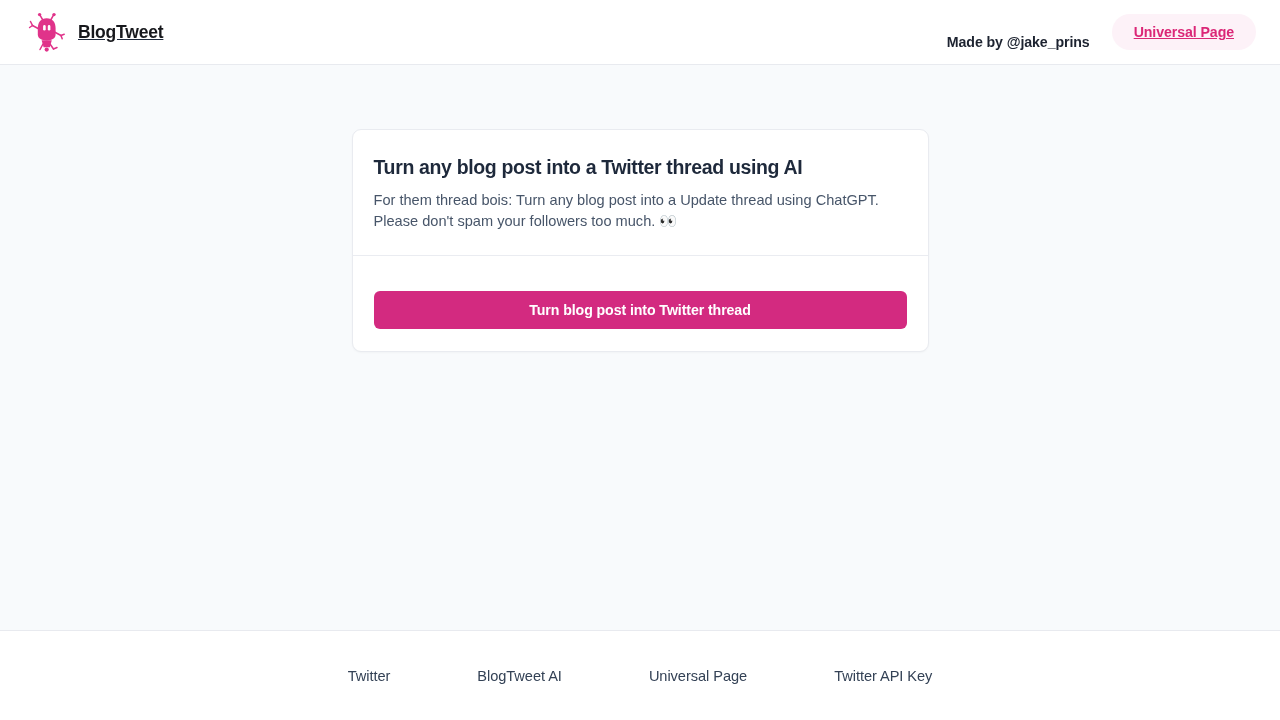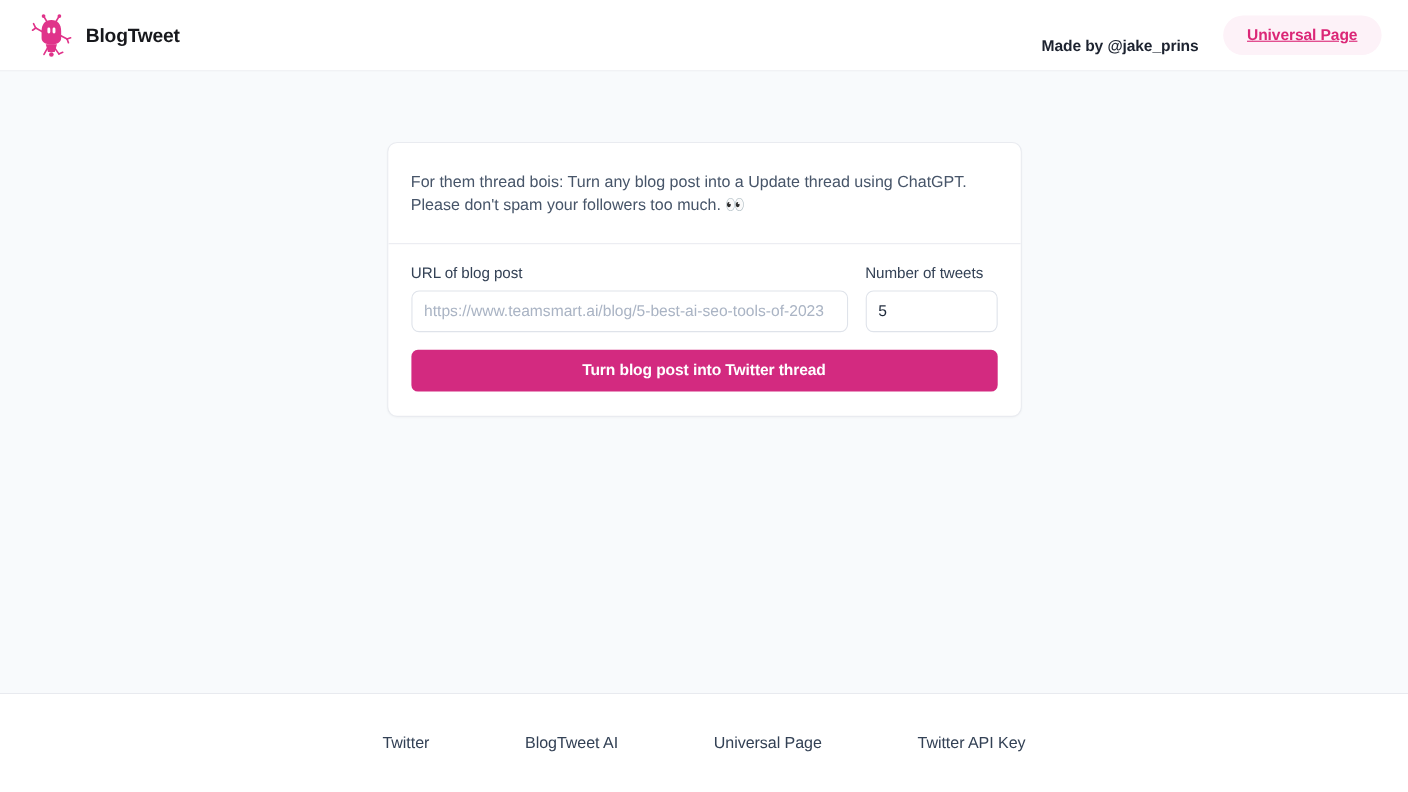--- a/index.html
+++ b/index.html
@@ -40,6 +40,7 @@
     display: flex;
     align-items: center;
     gap: 12px;
+    text-decoration: underline;
   }
 
   .brand-logo {

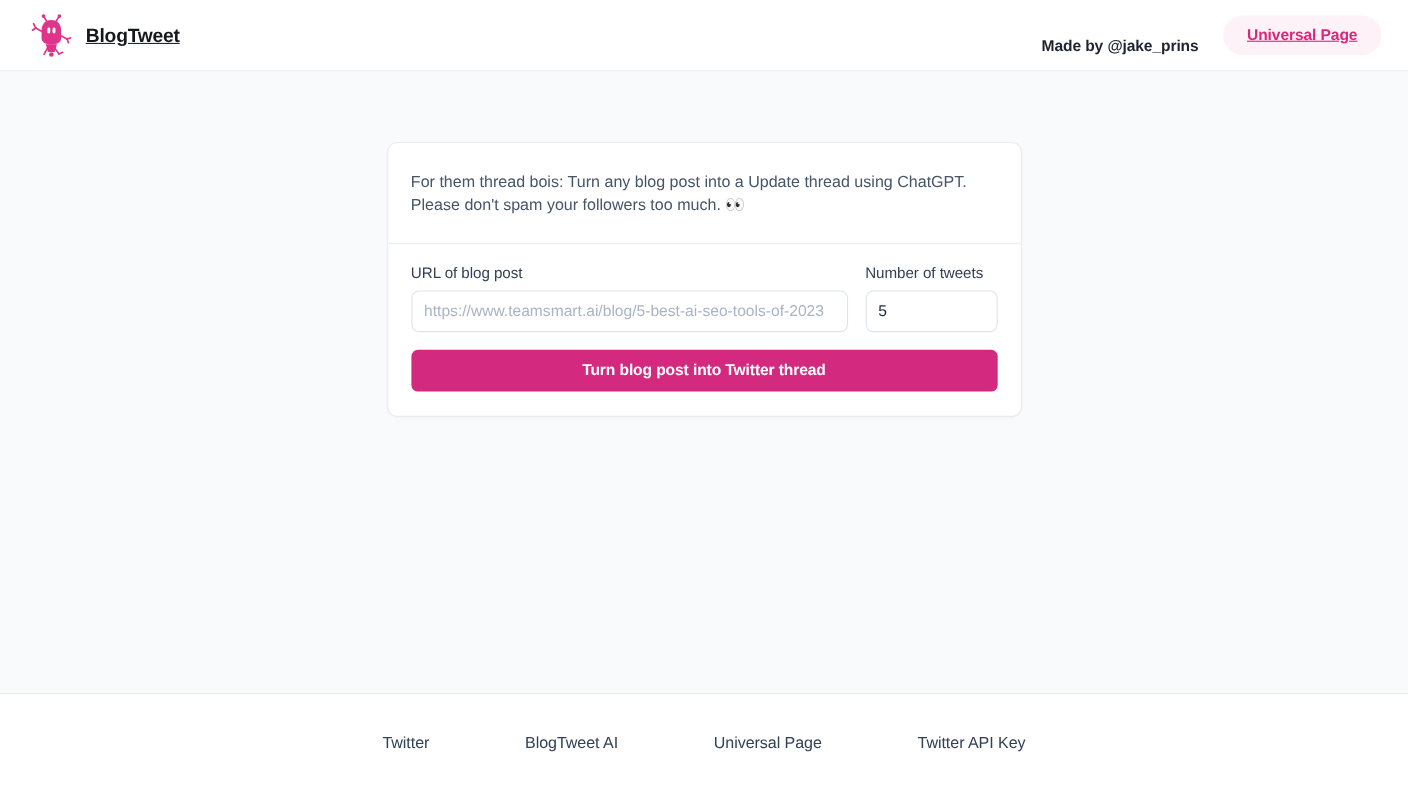--- a/index.html
+++ b/index.html
@@ -247,6 +247,7 @@
     <section class="card">
 
       <div class="card-head">
+        <h1 class="card-title">Turn any blog post into a Twitter thread using AI</h1>
         <p class="card-desc">For them thread bois: Turn any blog post into a Update thread using ChatGPT. Please don't spam your followers too much. 👀</p>
       </div>
 

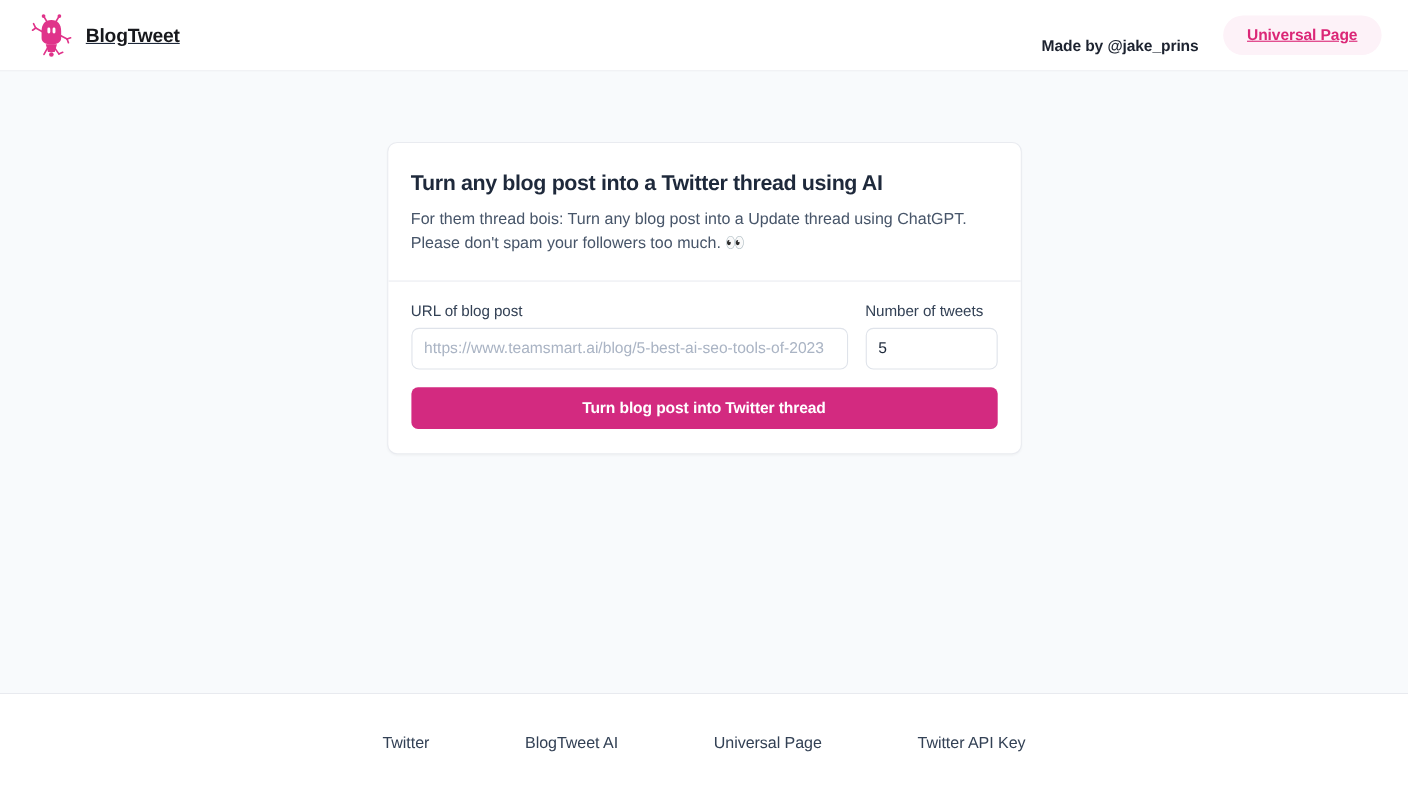--- a/index.html
+++ b/index.html
@@ -253,19 +253,6 @@
 
       <div class="card-body">
 
-        <div class="field-row">
-
-          <div class="field-url">
-            <label class="field-label">URL of blog post</label>
-            <input class="input" type="text" placeholder="https://www.teamsmart.ai/blog/5-best-ai-seo-tools-of-2023" style="">
-          </div>
-
-          <div class="field-num">
-            <label class="field-label">Number of tweets</label>
-            <input class="input" type="text" value="5" style="">
-          </div>
-
-        </div>
 
         <button class="submit-btn">Turn blog post into Twitter thread</button>
 

